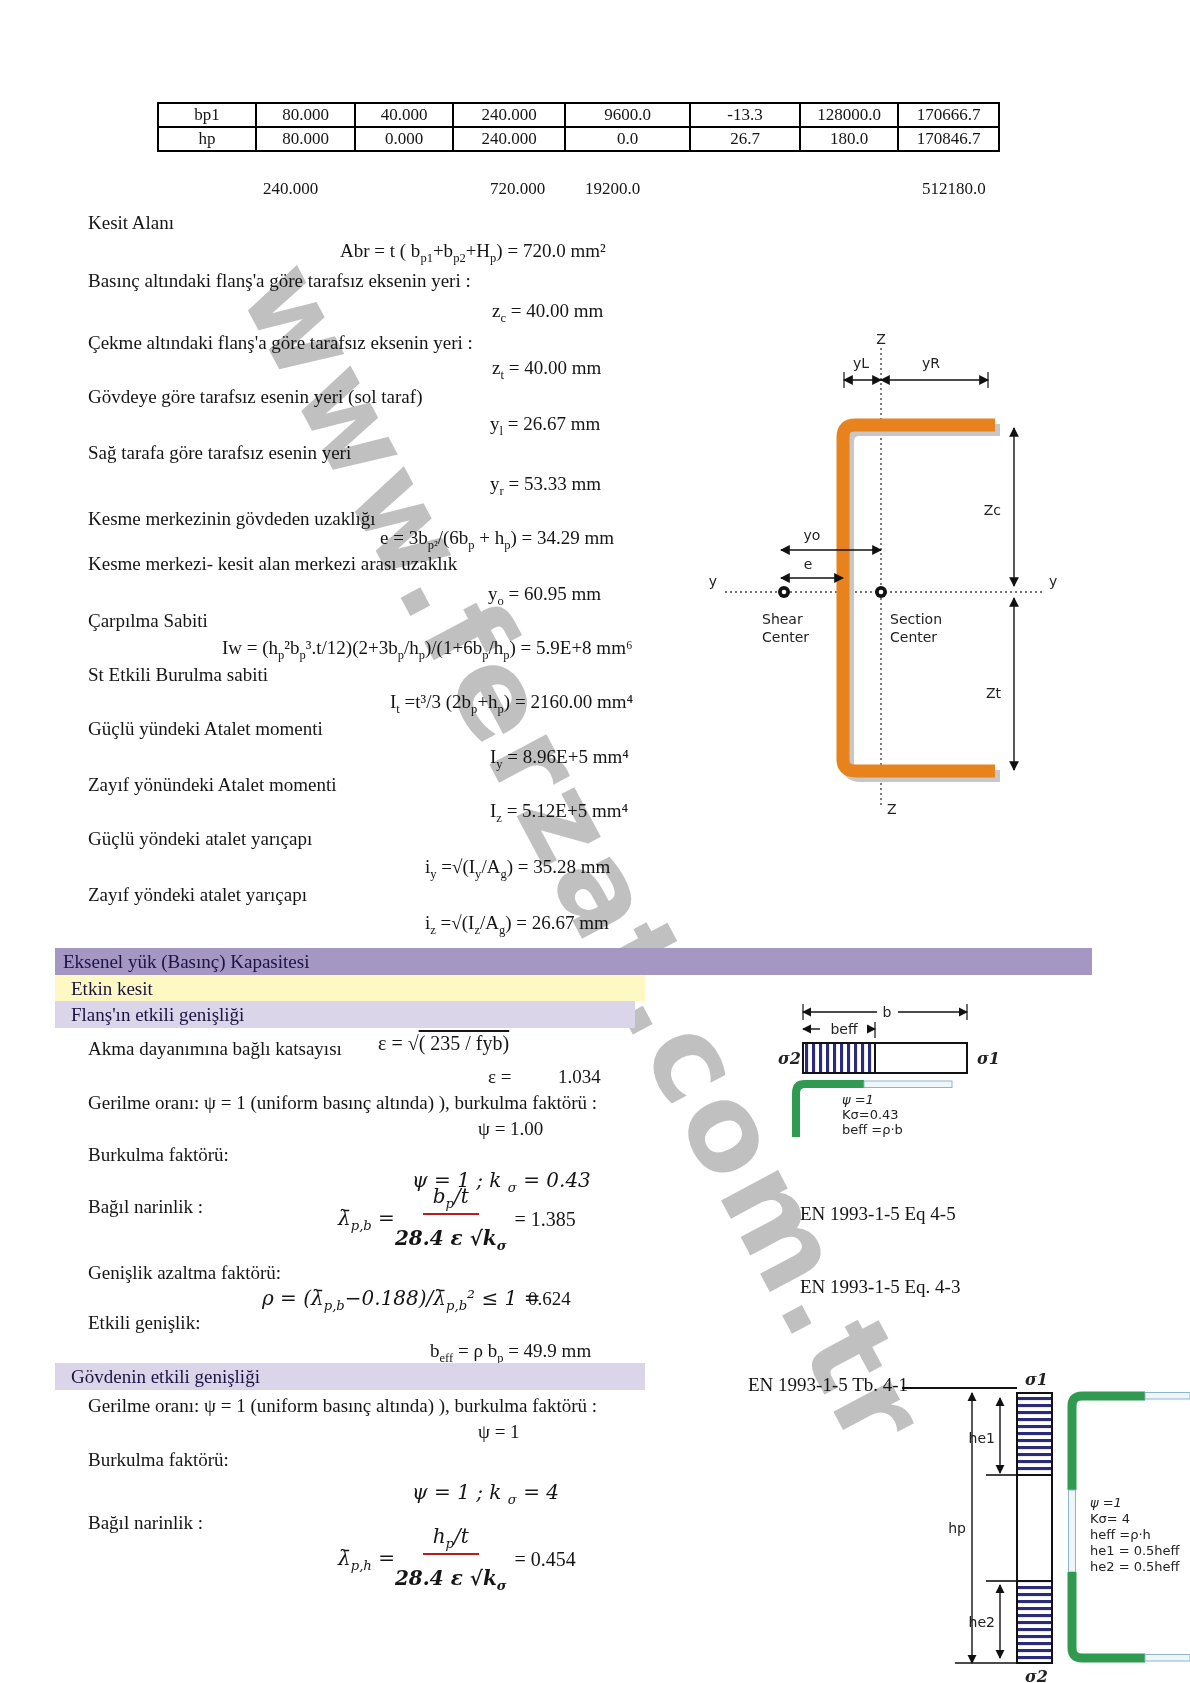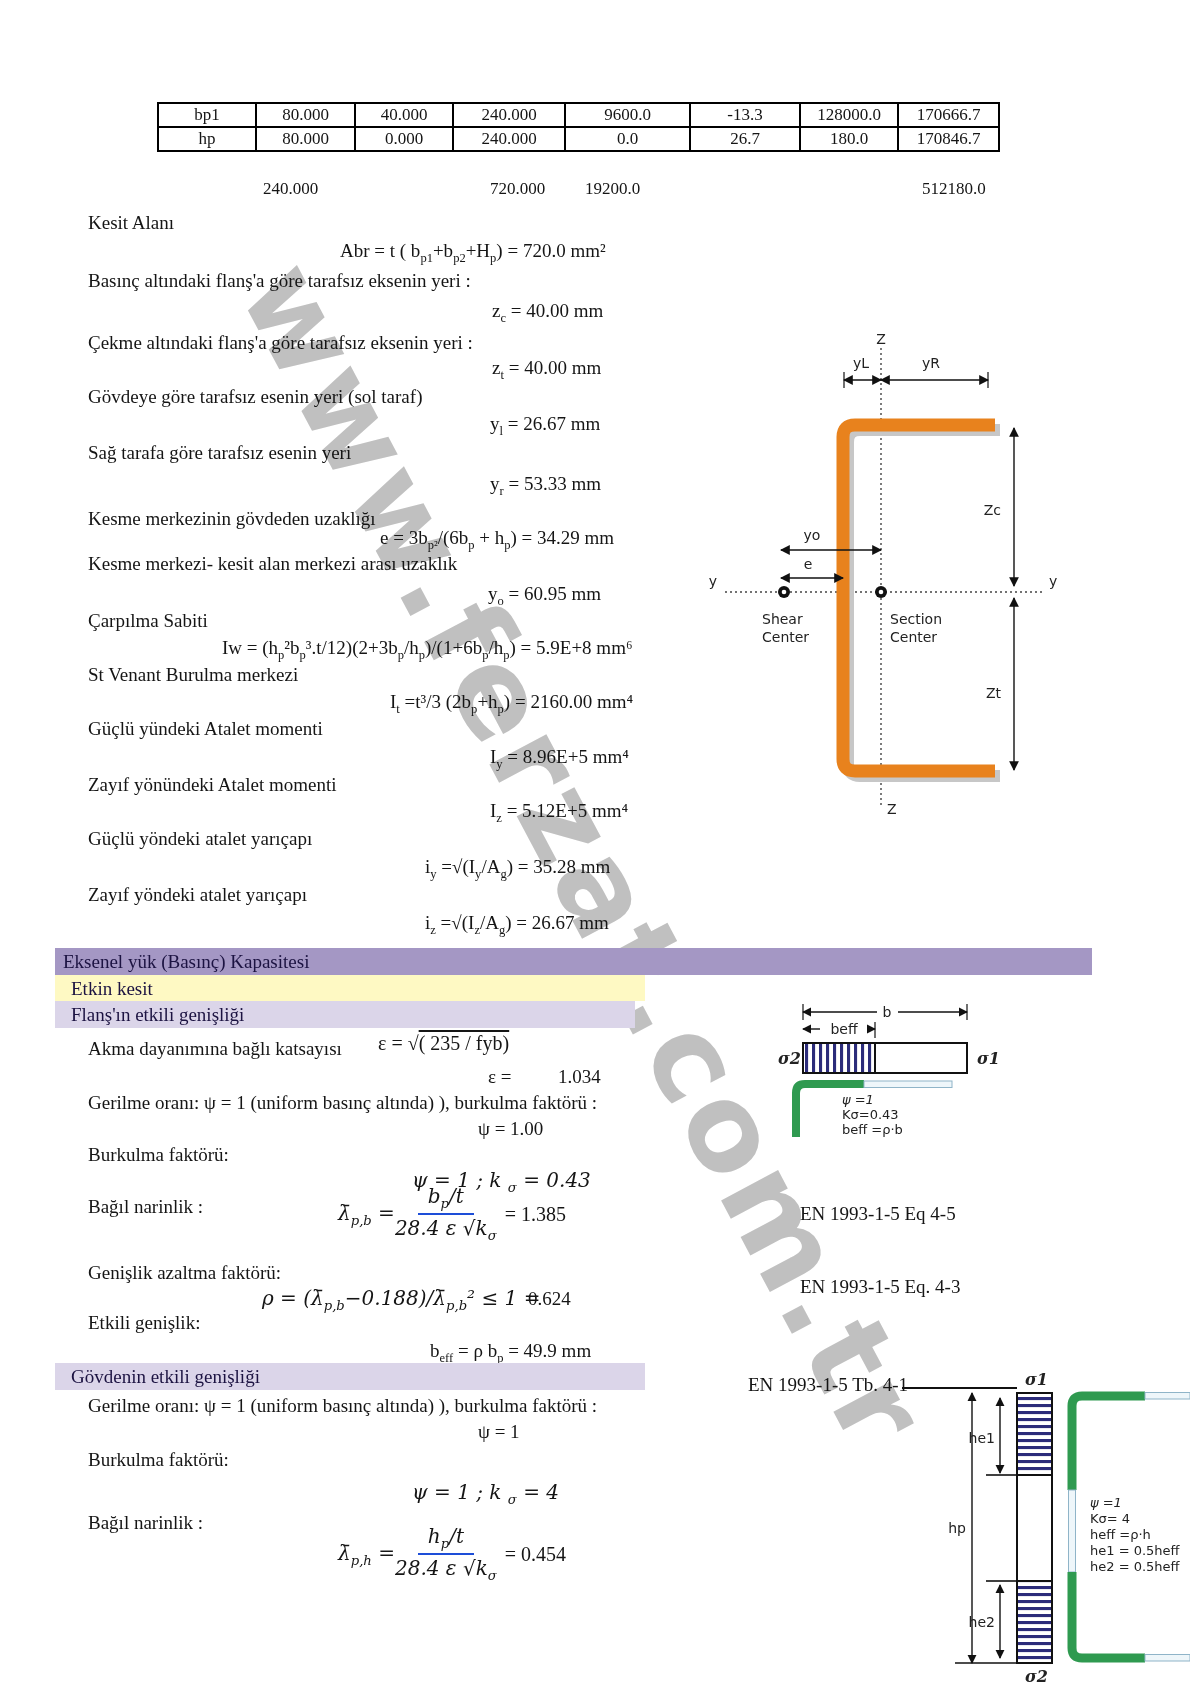--- a/index.html
+++ b/index.html
@@ -89,7 +89,7 @@
   <div class="t" style="left:488px; top:583px;">y<sub>o</sub> =  60.95 mm</div>
   <div class="t" style="left:88px; top:610px;">Çarpılma  Sabiti</div>
   <div class="t" style="left:222px; top:637px;">Iw = (h<sub>p</sub>²b<sub>p</sub>³.t/12)(2+3b<sub>p</sub>/h<sub>p</sub>)/(1+6b<sub>p</sub>/h<sub>p</sub>) =  5.9E+8 mm⁶</div>
-  <div class="t" style="left:88px; top:664px;">St Venant Burulma merkezi</div>
+  <div class="t" style="left:88px; top:664px;">St Etkili Burulma sabiti</div>
   <div class="t" style="left:390px; top:691px;">I<sub>t</sub> =t³/3 (2b<sub>p</sub>+h<sub>p</sub>) =  2160.00 mm⁴</div>
   <div class="t" style="left:88px; top:718px;">Güçlü yündeki Atalet momenti</div>
   <div class="t" style="left:490px; top:746px;text-align:center;">I<sub>y</sub> =  8.96E+5 mm⁴</div>

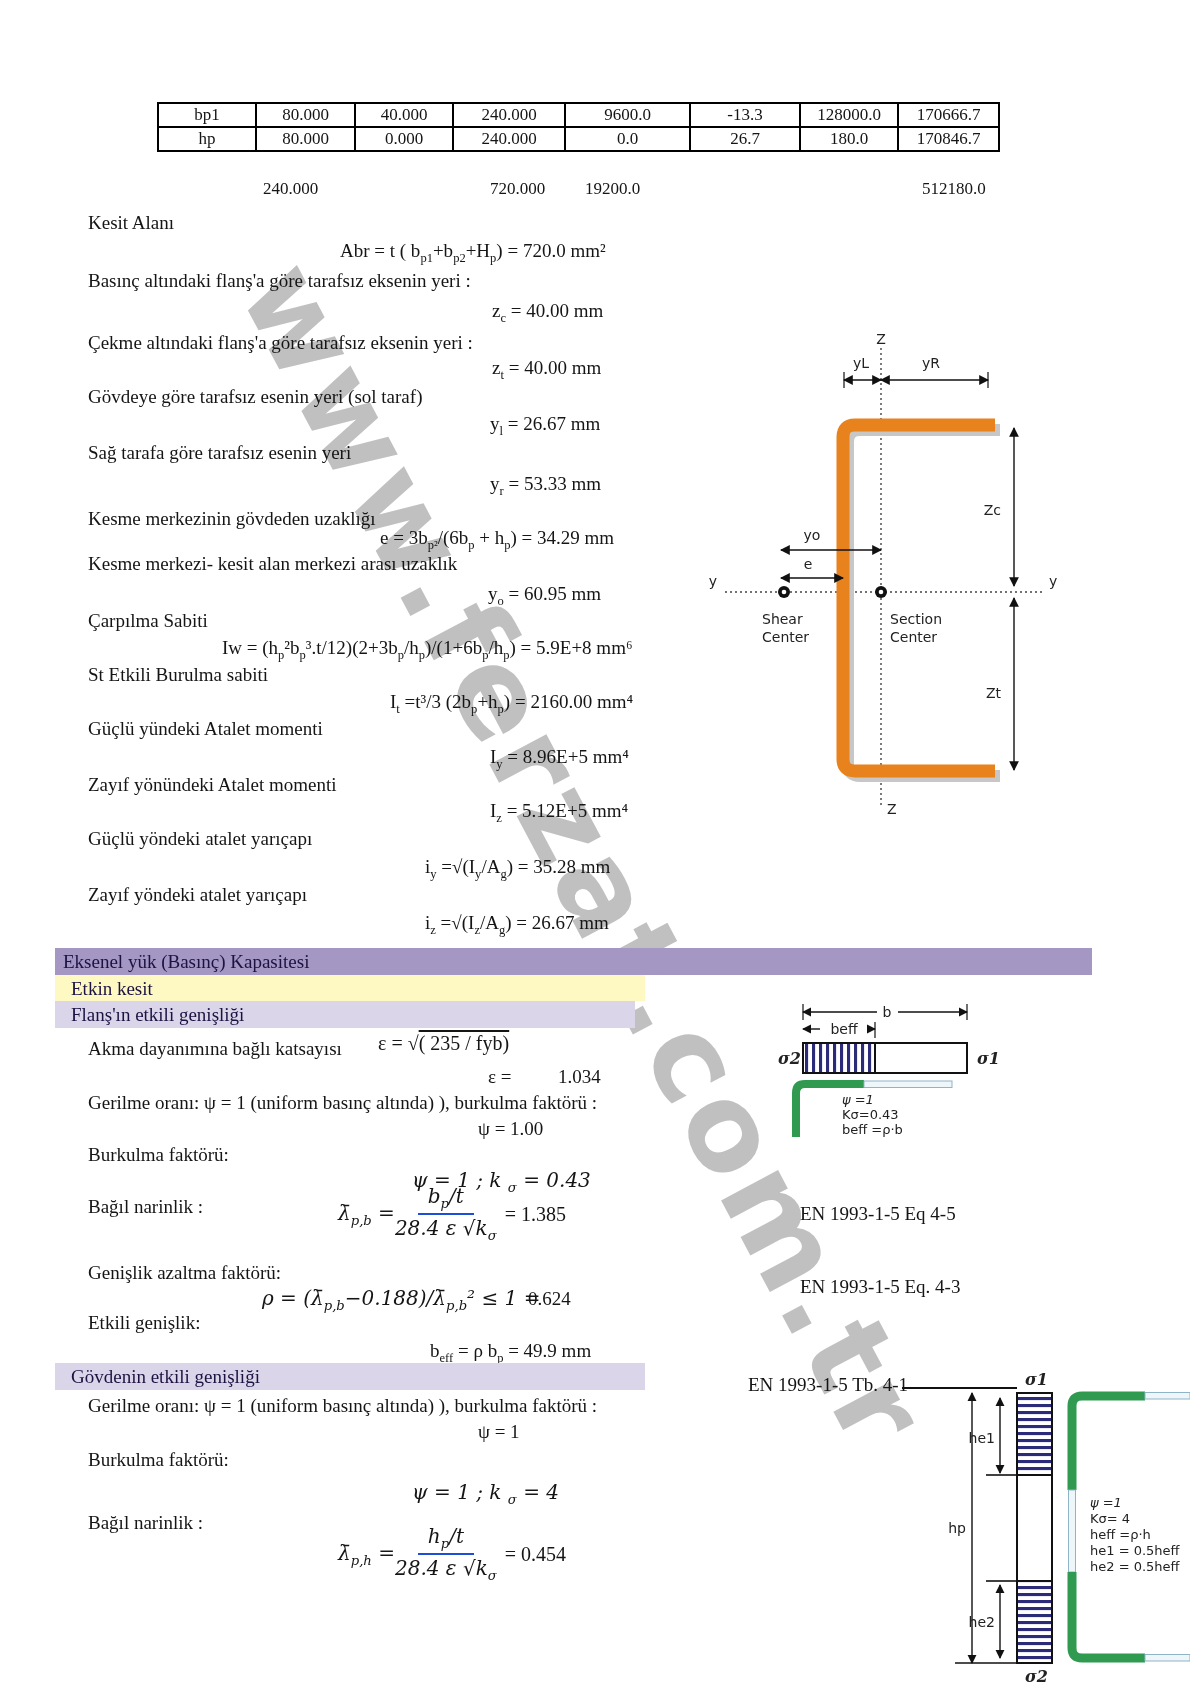--- a/index.html
+++ b/index.html
@@ -20,7 +20,7 @@
   table.dt td { border:2px solid #000; text-align:center; padding:0; height:22px; overflow:hidden; }
   .frac-row { position:absolute; z-index:2; display:flex; align-items:center; font-size:20px; }
   .frac { display:inline-flex; flex-direction:column; align-items:center; line-height:1.15; }
-  .frac .num { padding:0 10px 2px 10px; border-bottom:2px solid #1d4ed8; }
+  .frac .num { padding:0 10px 2px 10px; border-bottom:2px solid #b91c1c; }
   .frac .den { padding-top:2px; }
   svg.fig { position:absolute; z-index:2; overflow:visible; }
   svg.fig text { font-family:"DejaVu Sans",sans-serif; font-size:14px; fill:#222; }

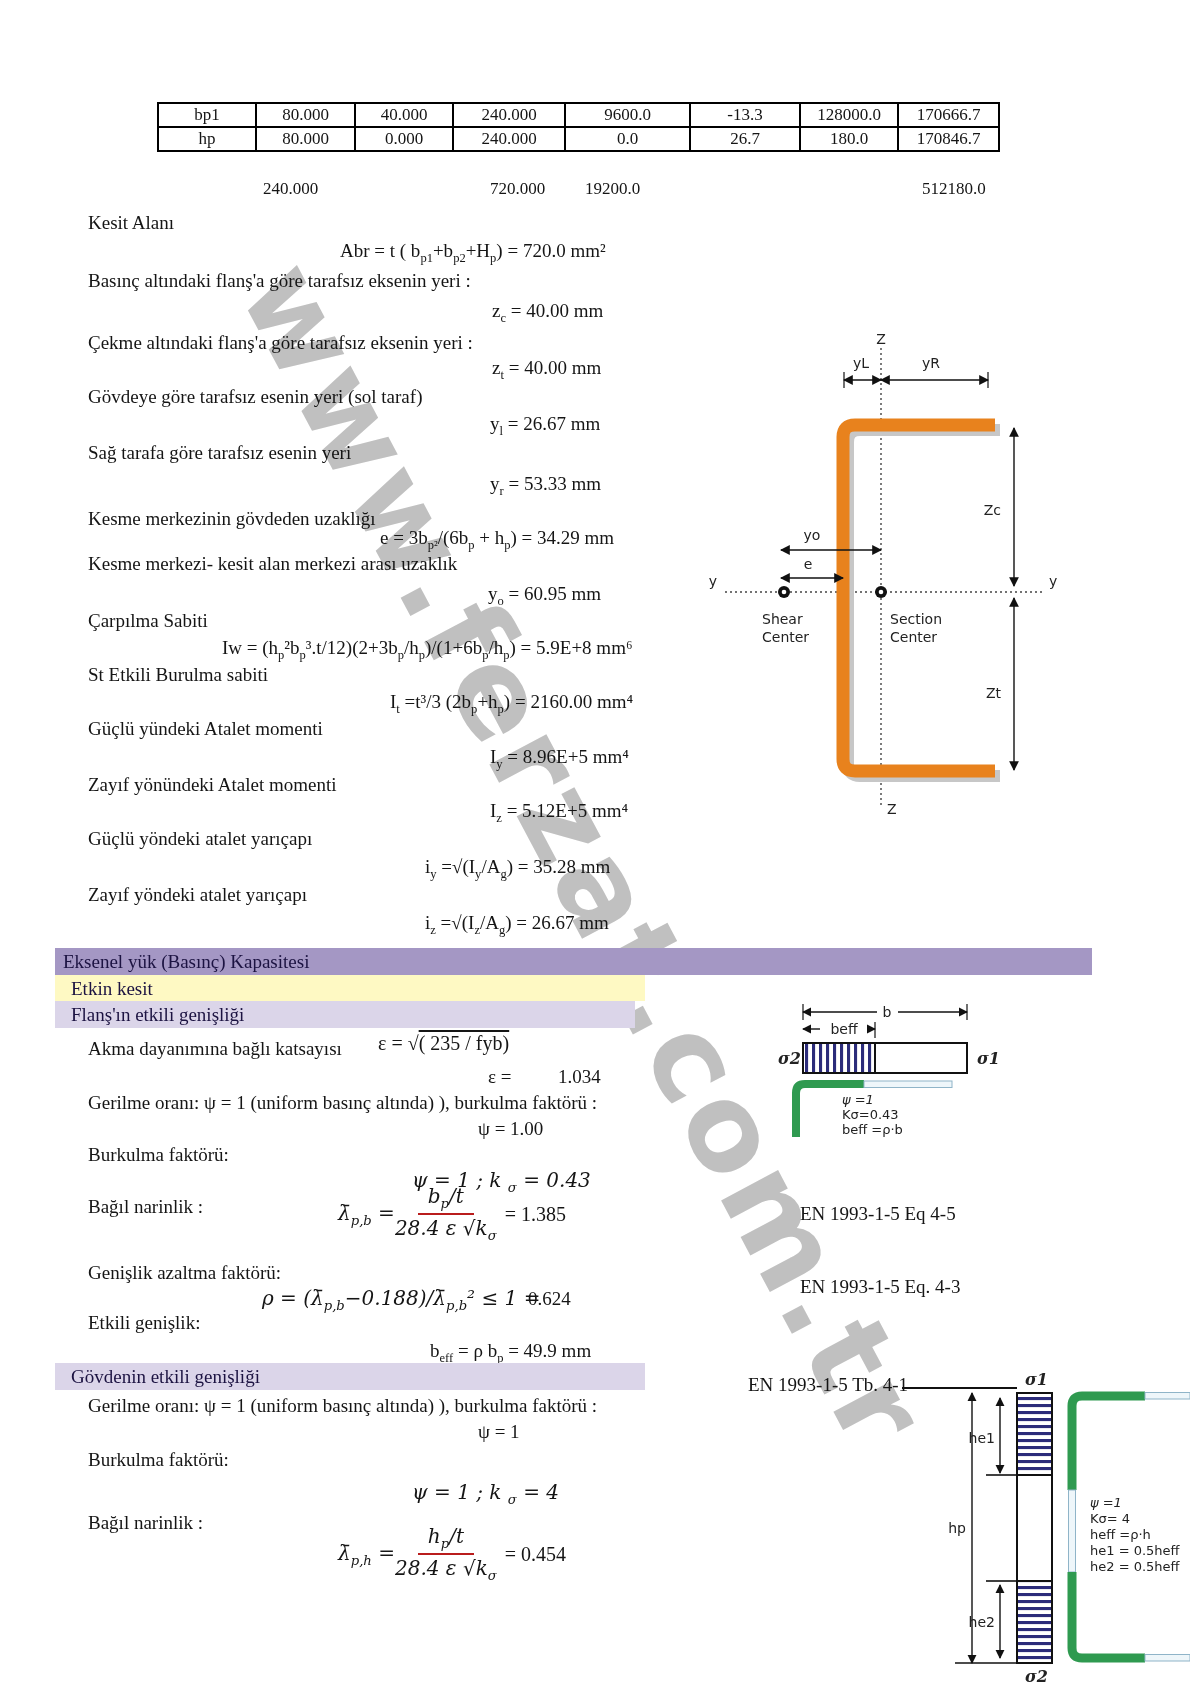--- a/index.html
+++ b/index.html
@@ -21,7 +21,7 @@
   .frac-row { position:absolute; z-index:2; display:flex; align-items:center; font-size:20px; }
   .frac { display:inline-flex; flex-direction:column; align-items:center; line-height:1.15; }
   .frac .num { padding:0 10px 2px 10px; border-bottom:2px solid #b91c1c; }
-  .frac .den { padding-top:2px; }
+  .frac .den { padding-top:12px;font-weight:bold; }
   svg.fig { position:absolute; z-index:2; overflow:visible; }
   svg.fig text { font-family:"DejaVu Sans",sans-serif; font-size:14px; fill:#222; }
   svg.fig text.sg { font-family:"DejaVu Serif",serif; font-style:italic; font-weight:bold; font-size:16px; }

